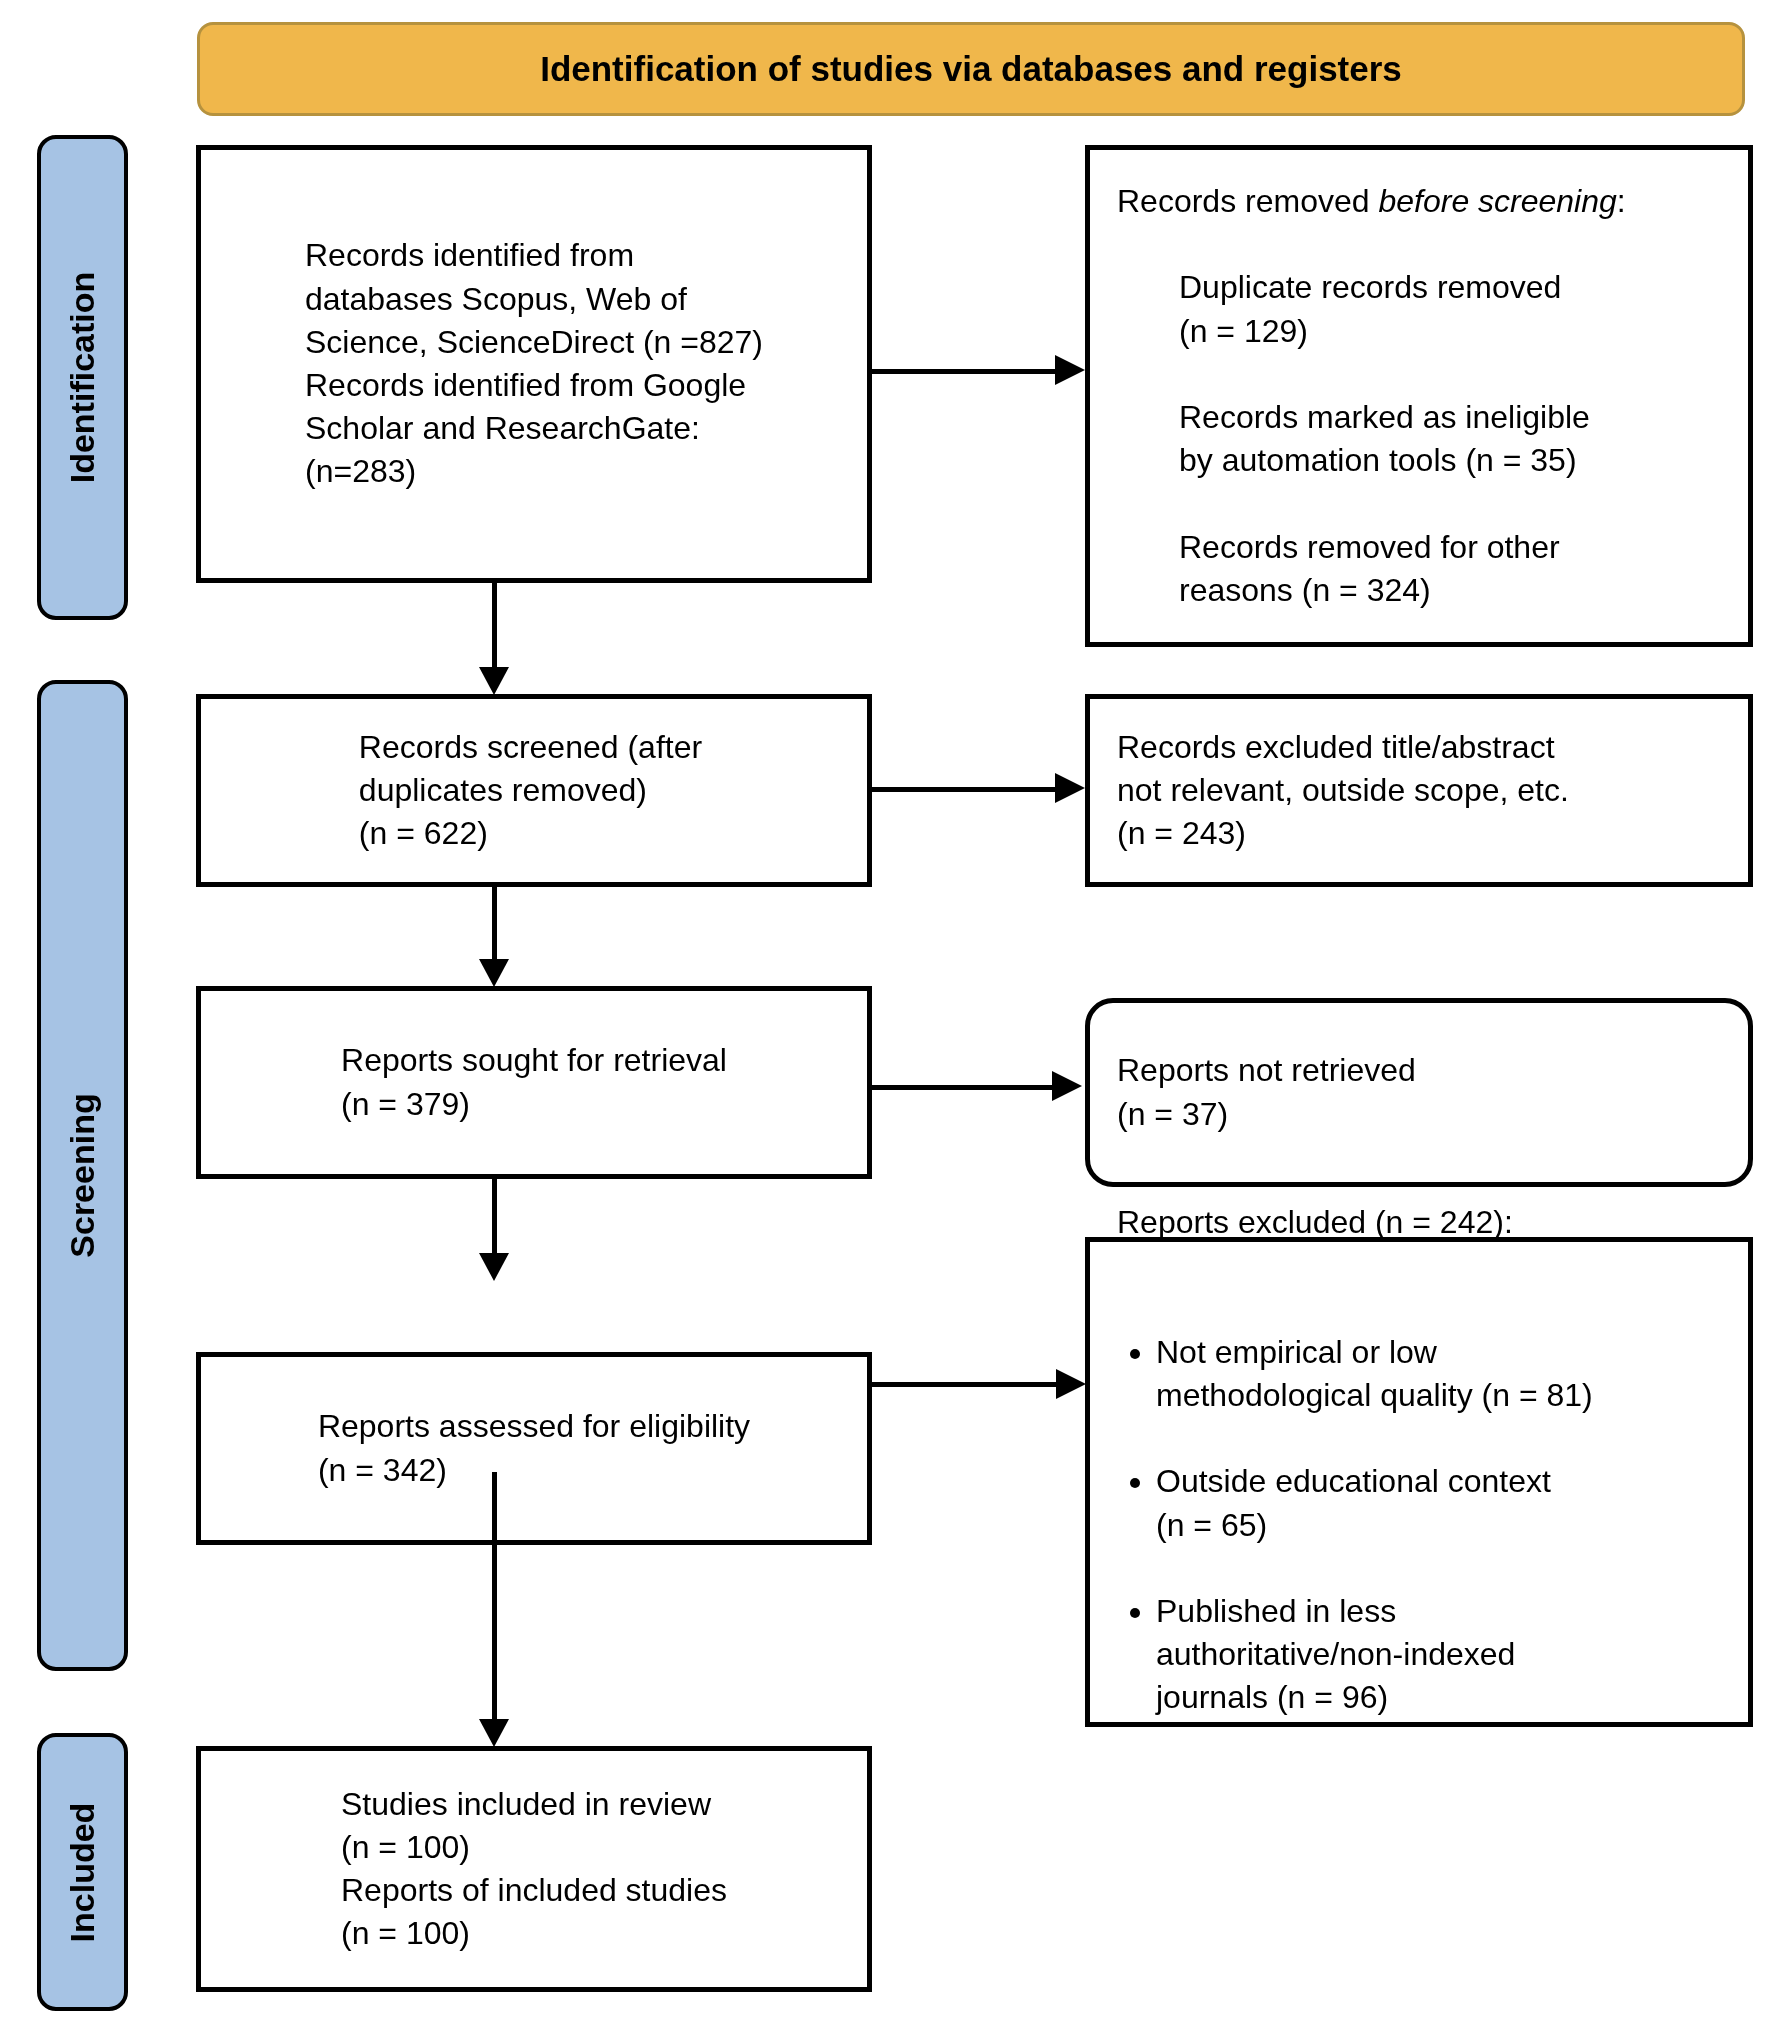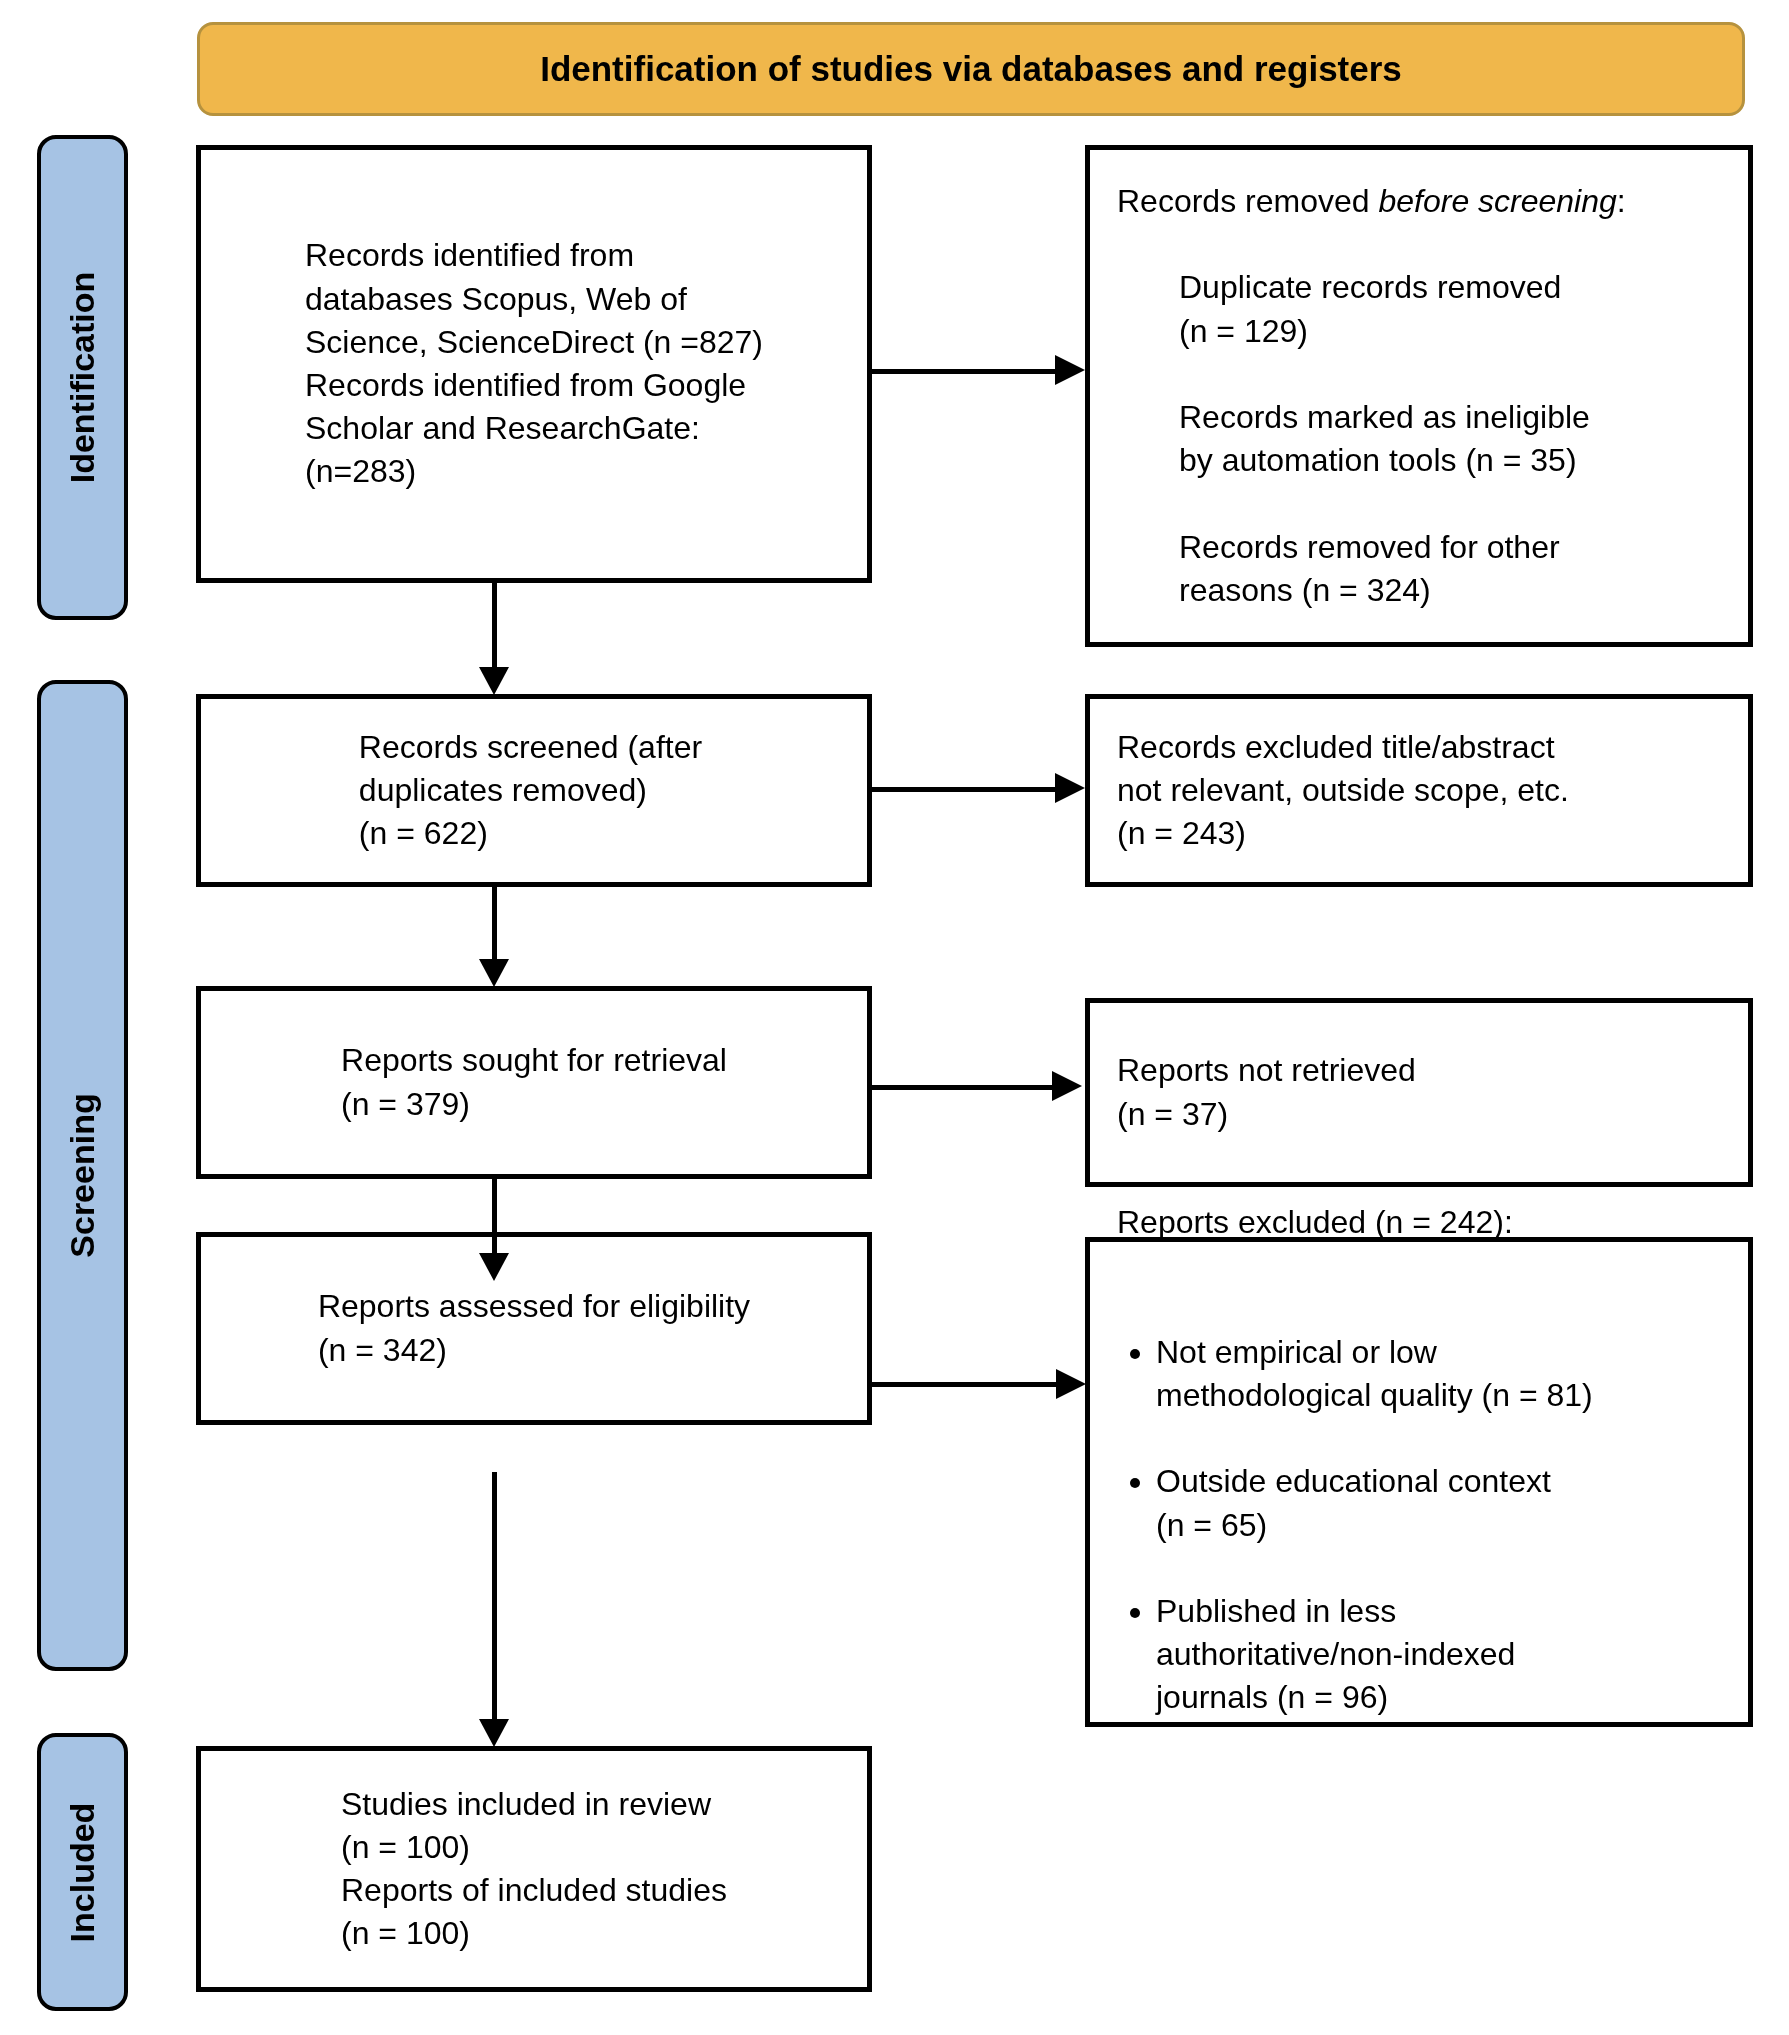--- a/index.html
+++ b/index.html
@@ -134,7 +134,7 @@
 (n = 243)</div>
   </div>
 
-  <div class="box col-right" style="top:998px;height:189px;">
+  <div class="box col-right" style="top:998px;height:189px;border-radius:28px;">
     <div class="box-text">Reports not retrieved
 (n = 37)</div>
   </div>

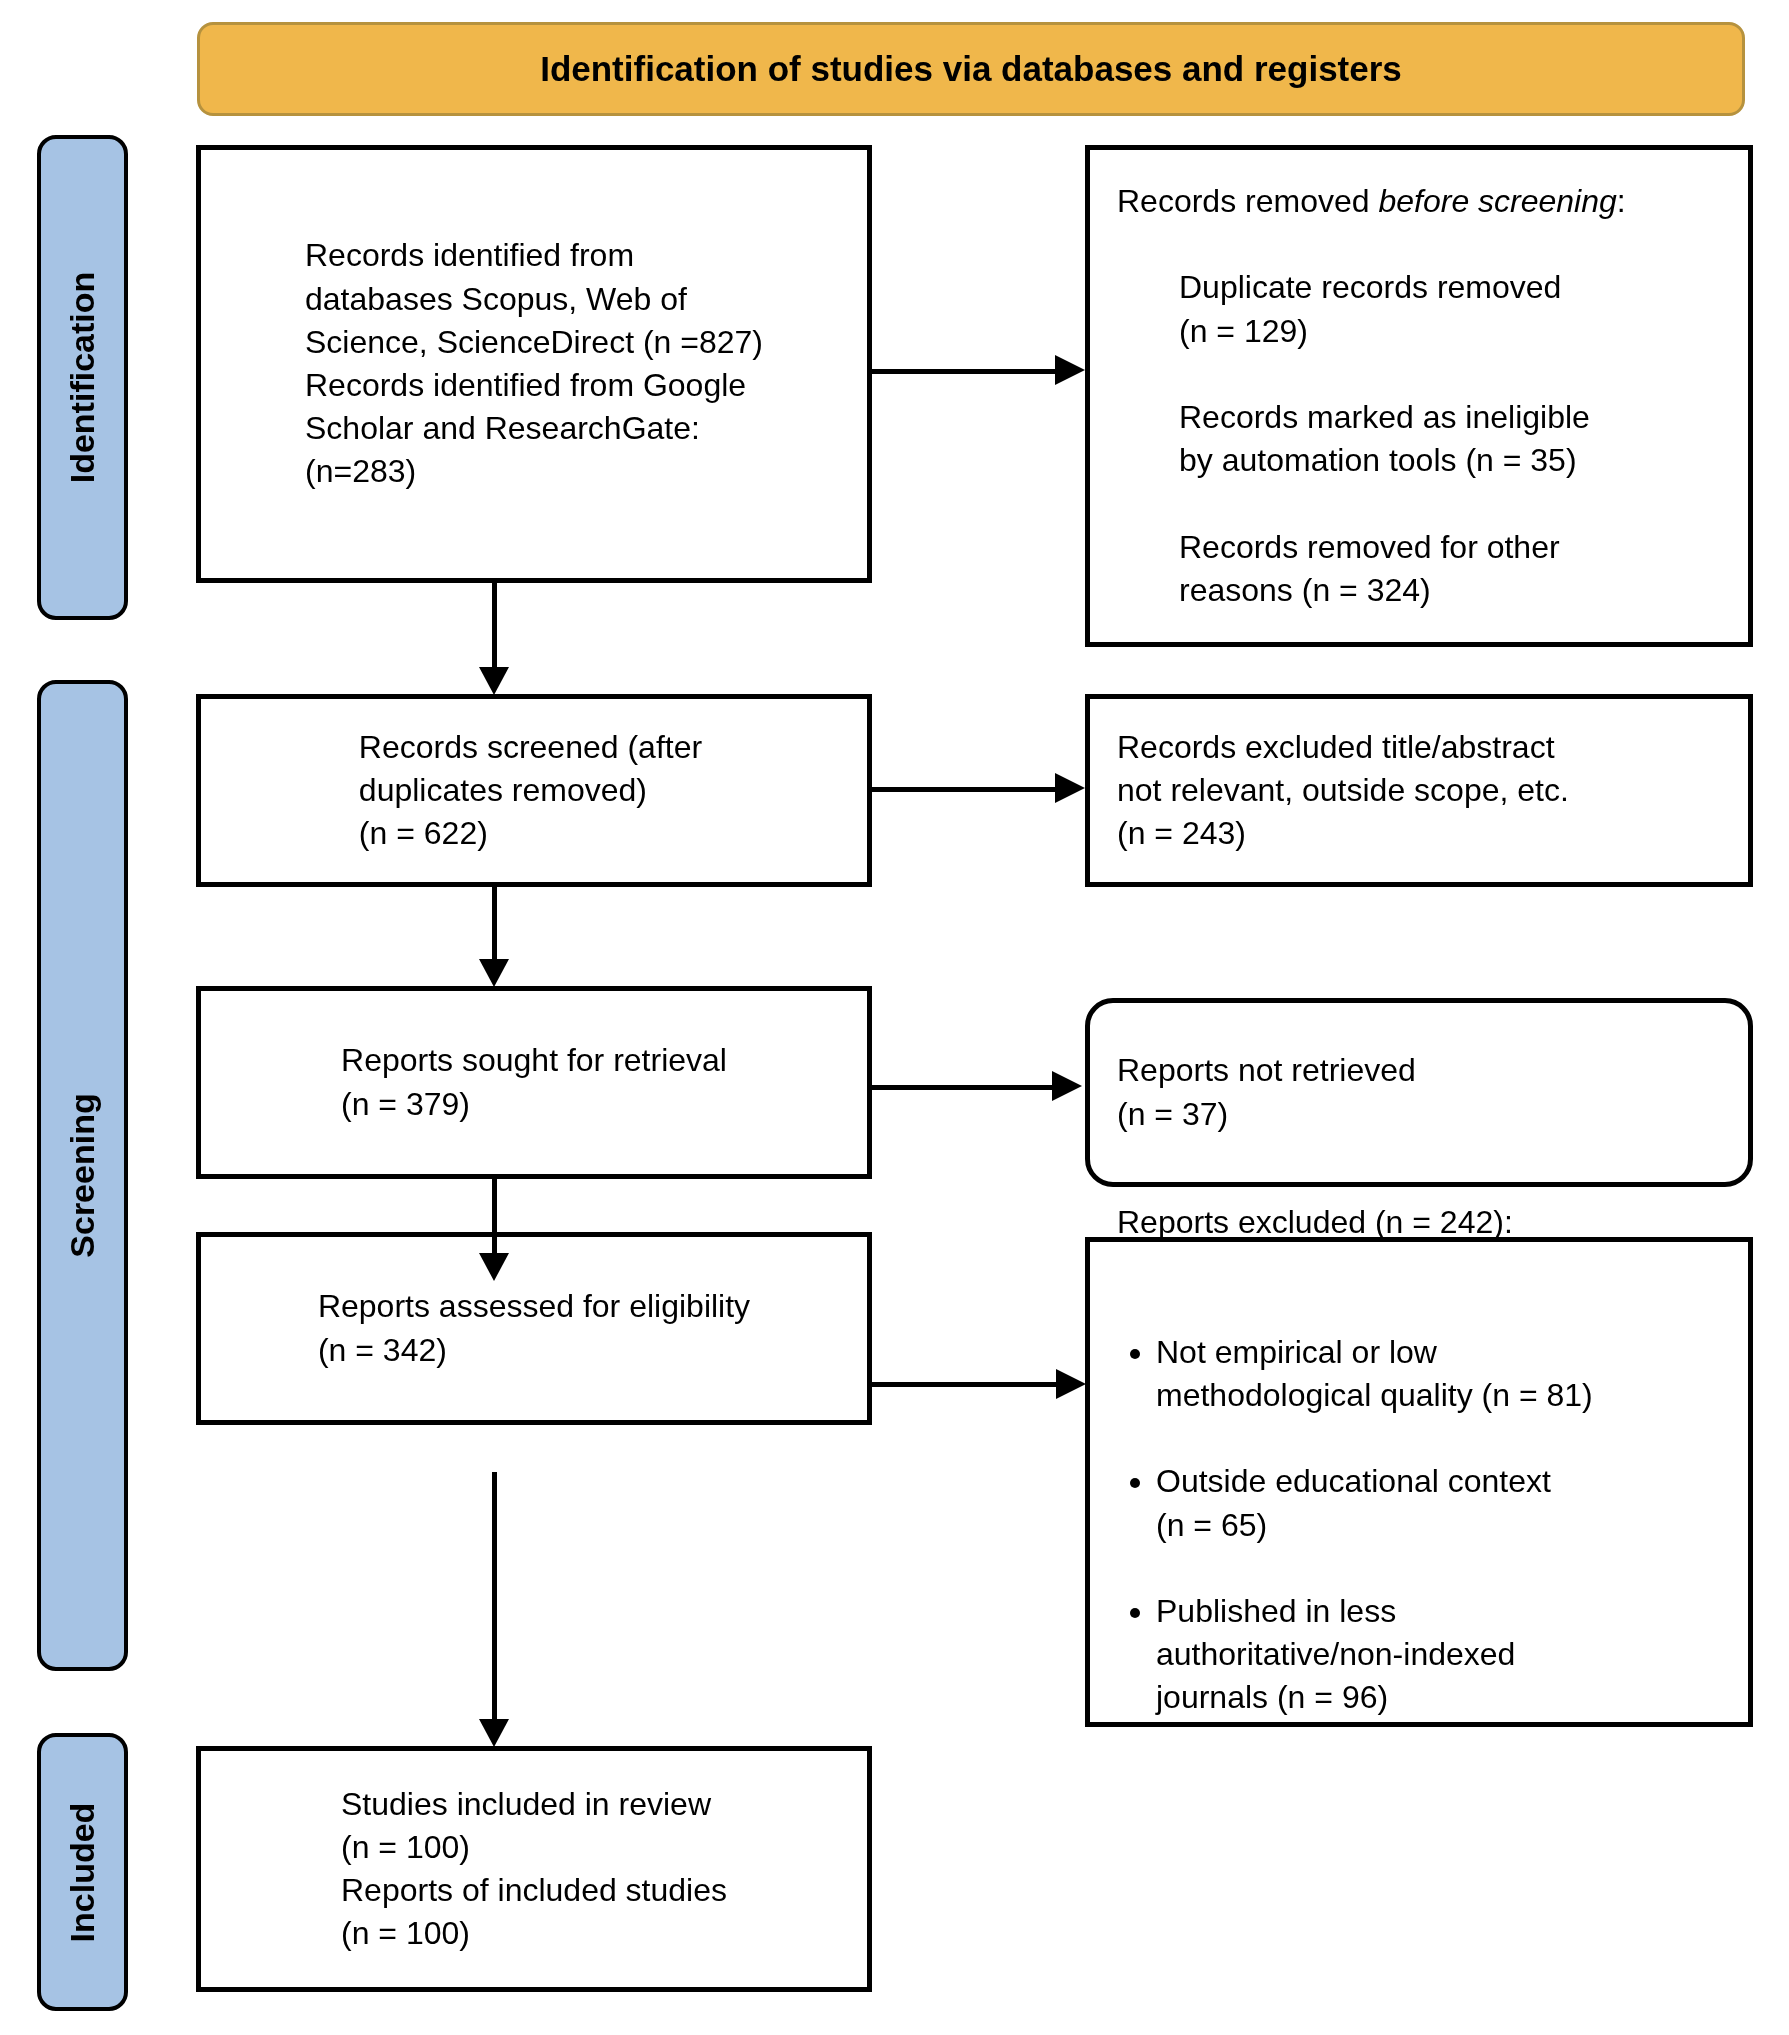--- a/index.html
+++ b/index.html
@@ -104,7 +104,7 @@
 (n = 379)</div>
   </div>
 
-  <div class="box col-left" style="top:1232px;height:193px;">
+  <div class="box col-left" style="top:1352px;height:193px;">
     <div class="box-text">Reports assessed for eligibility
 (n = 342)</div>
   </div>

